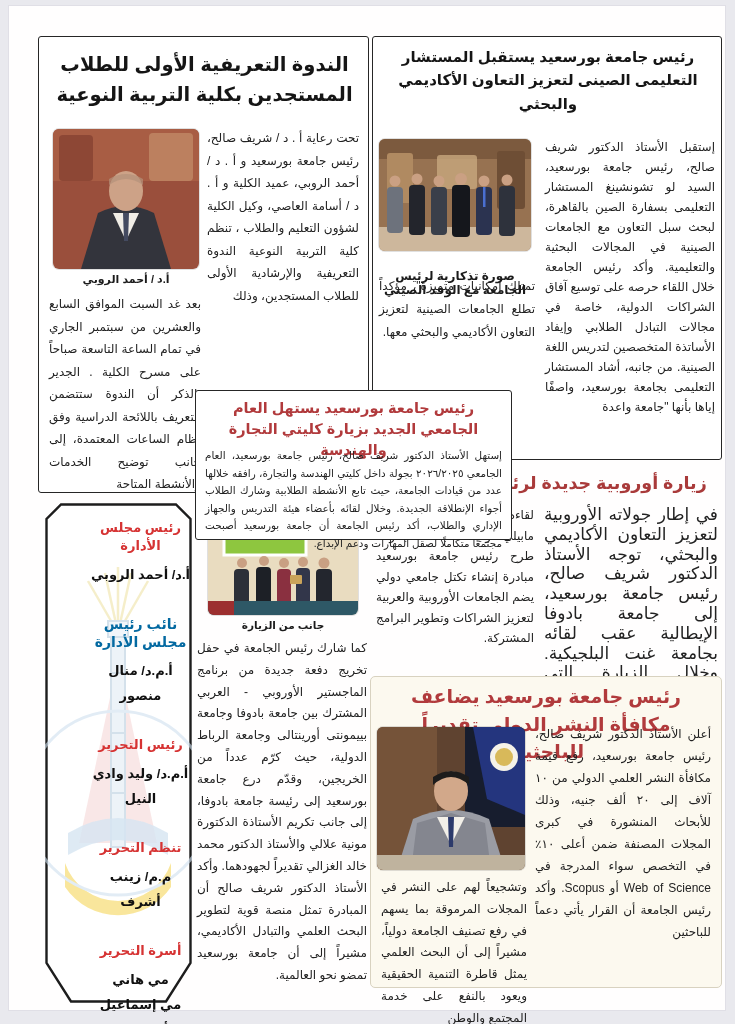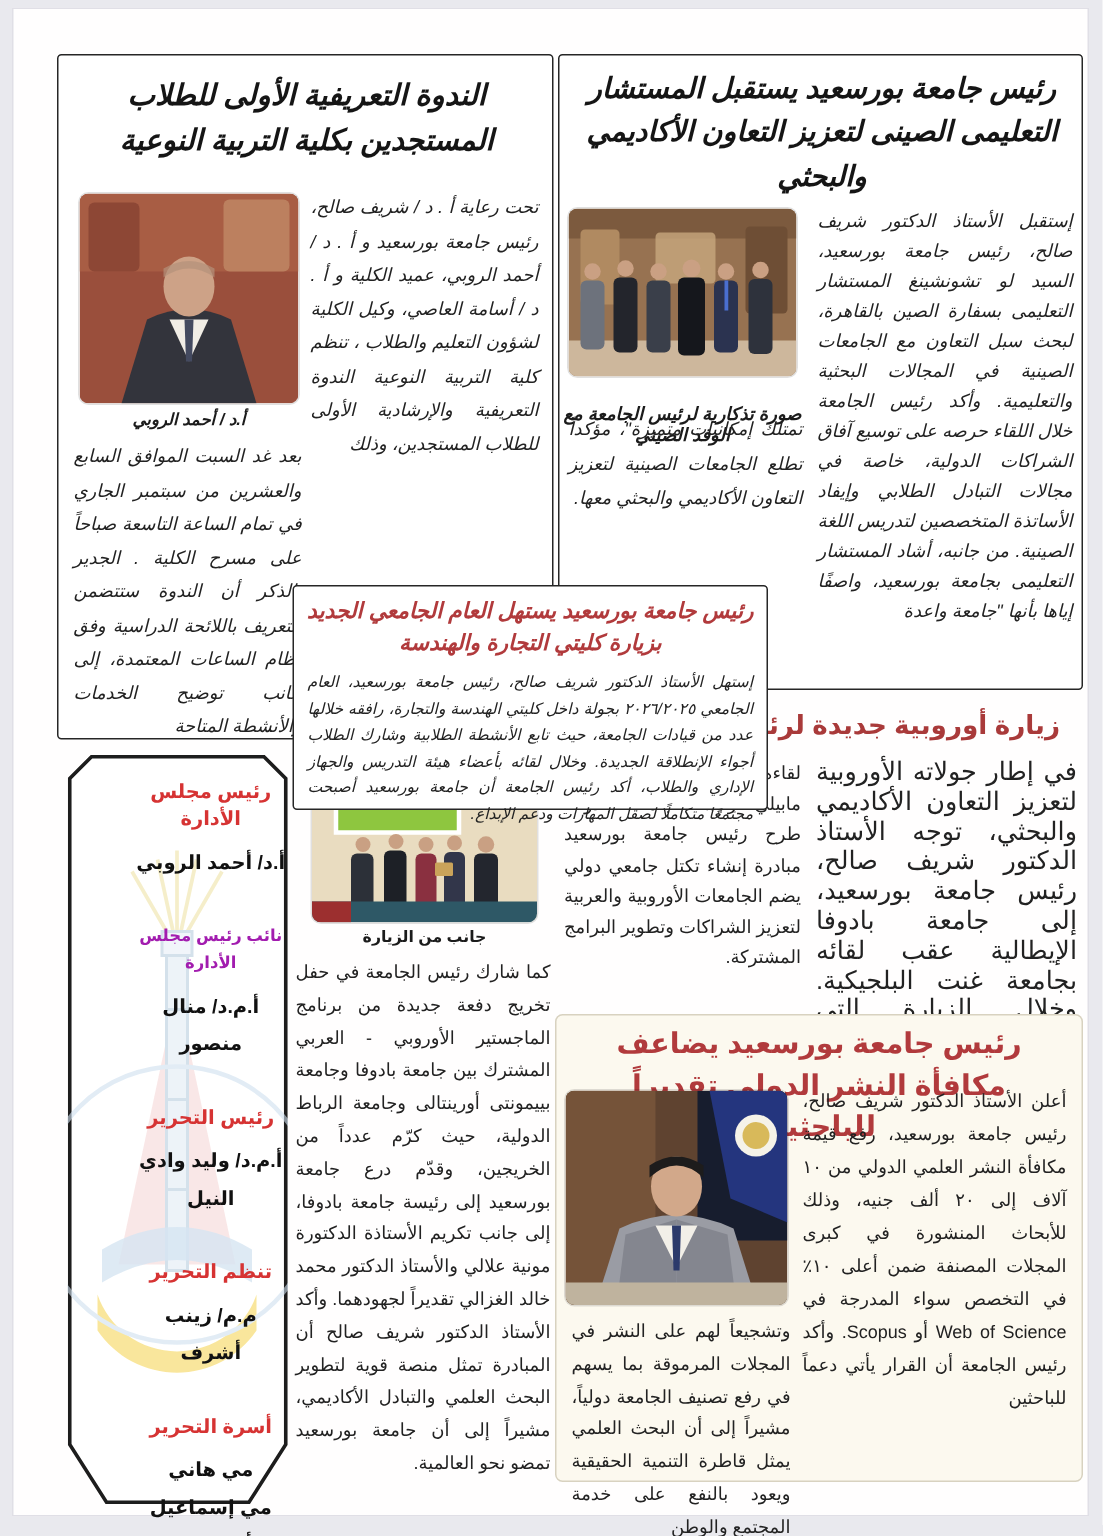--- a/index.html
+++ b/index.html
@@ -15,7 +15,7 @@
   }
   .abs{position:absolute;box-sizing:border-box;}
   .article-box{
-    background:#fff;border:1.6px solid #262626;border-radius:3px;font-style:italic;
+    background:#fff;border:1.6px solid #262626;border-radius:3px;
   }
   .a-title{
     font-weight:800;color:#151515;text-align:center;line-height:1.55;

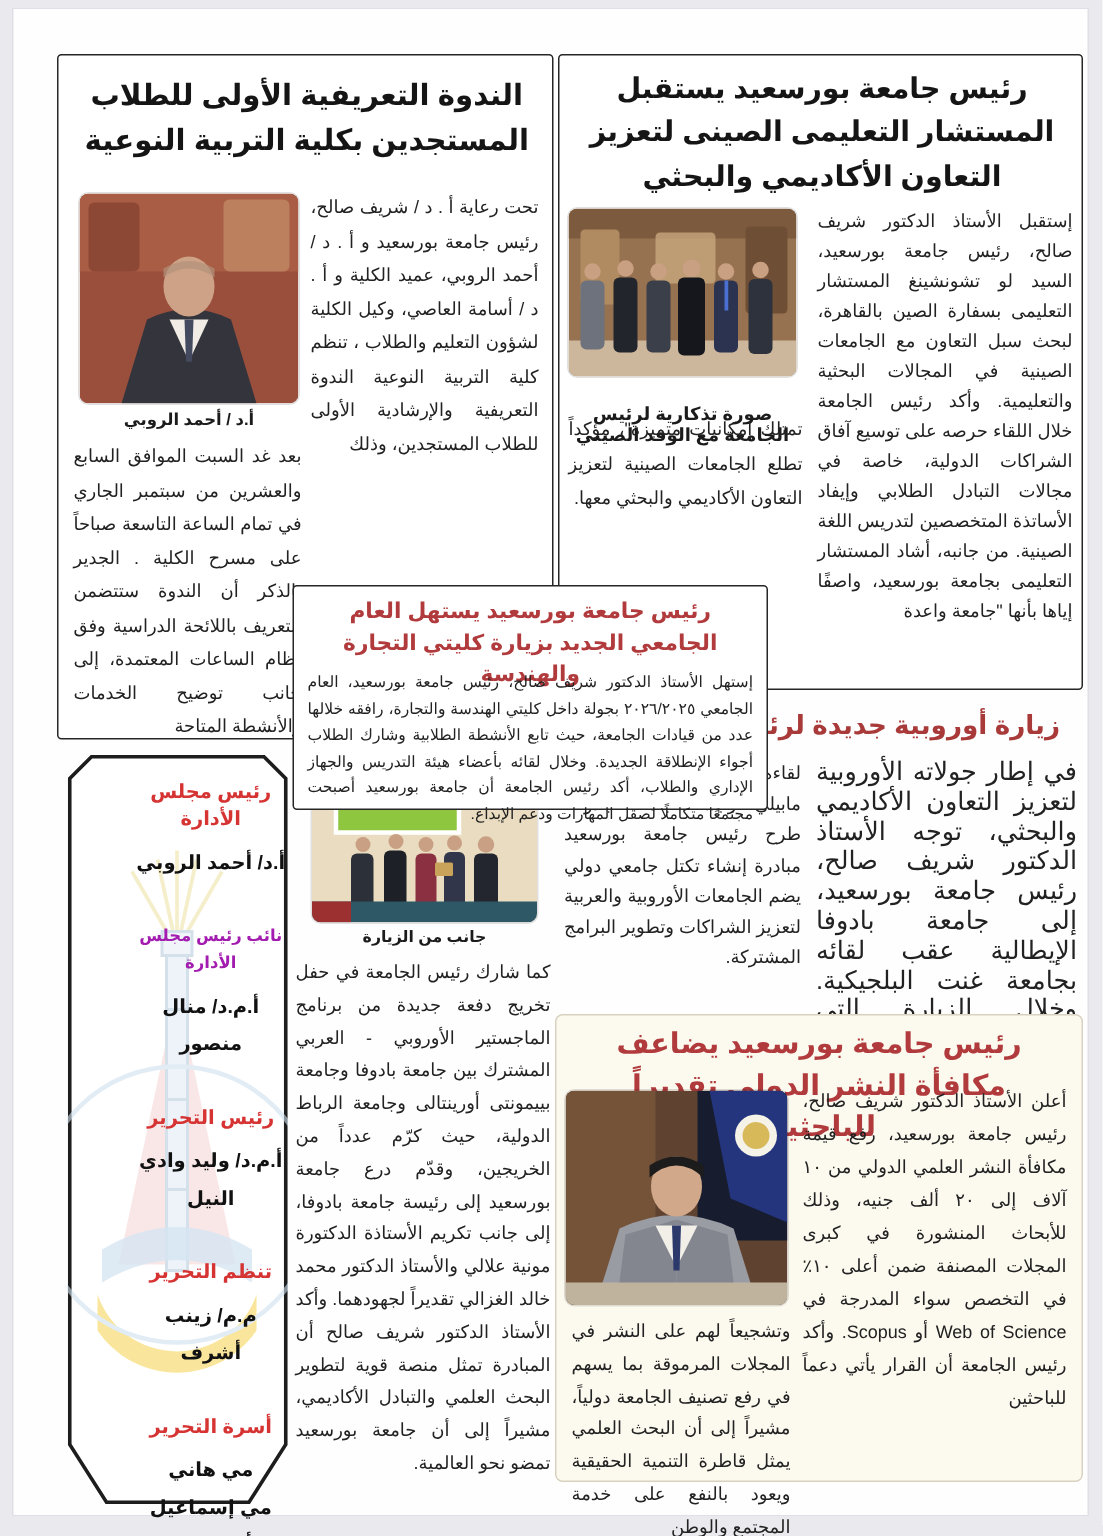--- a/index.html
+++ b/index.html
@@ -73,7 +73,7 @@
 </div>
 
 <div class="abs article-box" style="left:372px;top:36px;width:350px;height:424px;z-index:1;">
-  <div class="abs a-title" style="left:8px;top:8px;width:334px;font-size:19px;">رئيس جامعة بورسعيد يستقبل المستشار التعليمى الصينى لتعزيز التعاون الأكاديمي والبحثي</div>
+  <div class="abs a-title" style="left:8px;top:8px;width:334px;font-size:15px;">رئيس جامعة بورسعيد يستقبل المستشار التعليمى الصينى لتعزيز التعاون الأكاديمي والبحثي</div>
 
   <div class="photo" style="left:6px;top:102px;width:152px;height:112px;">
     <svg viewBox="0 0 152 112" preserveAspectRatio="none" aria-hidden="true">

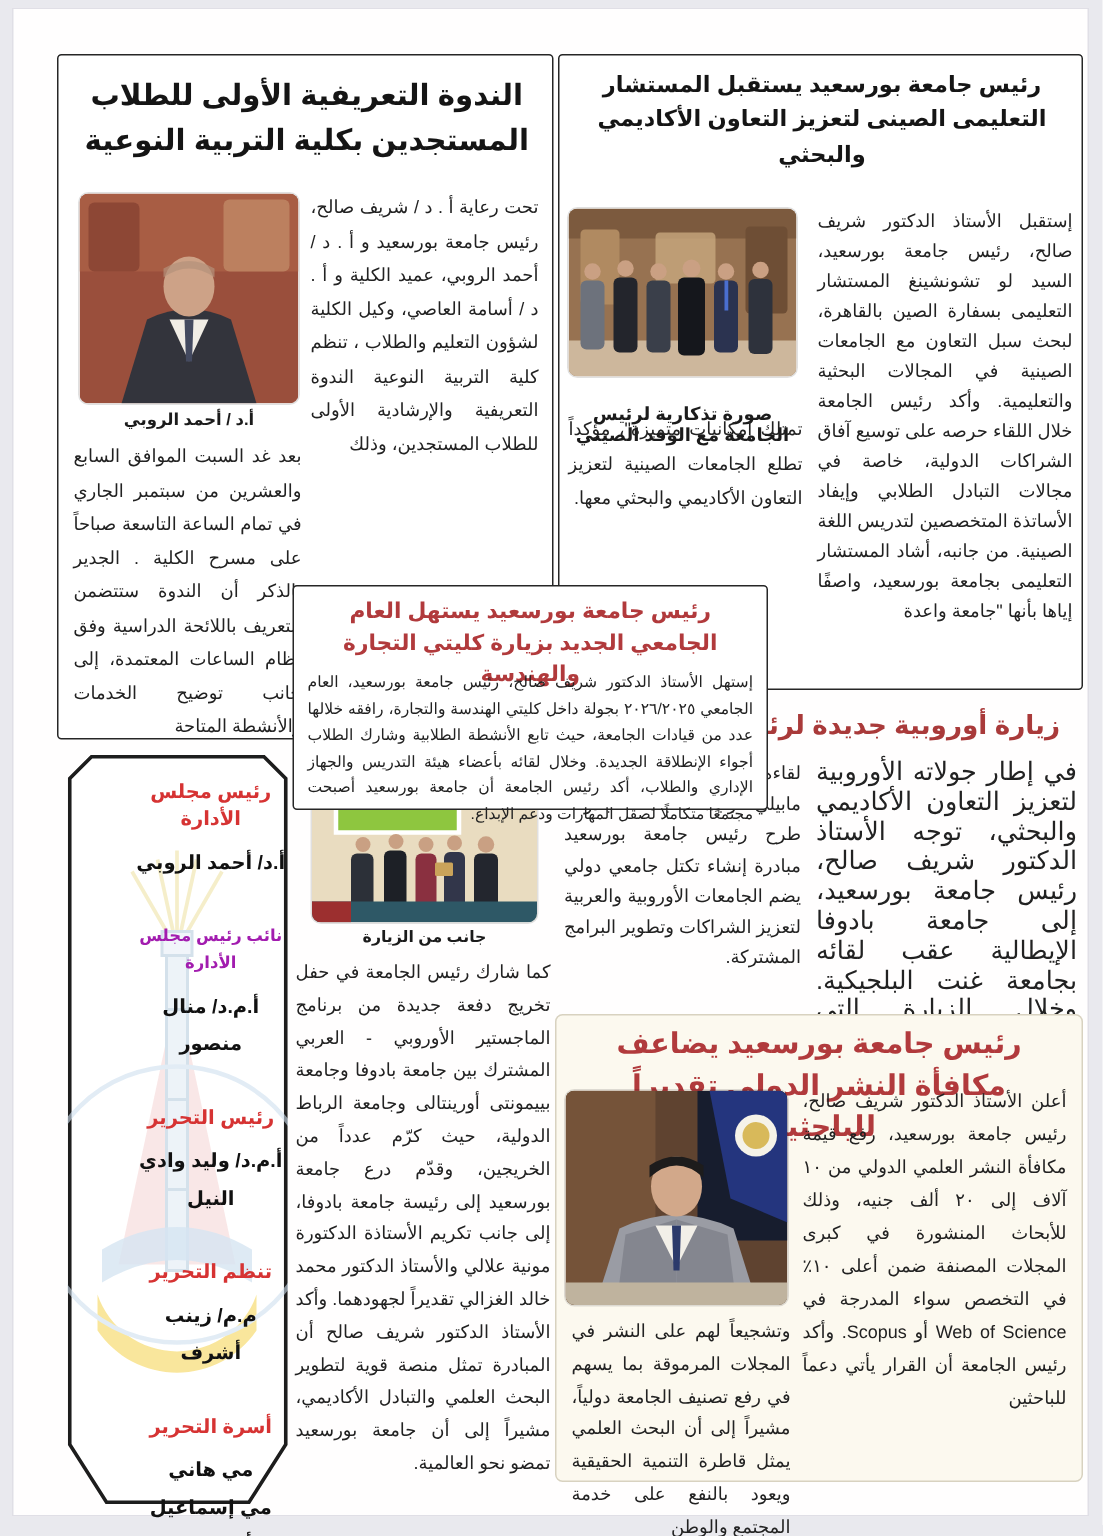--- a/index.html
+++ b/index.html
@@ -208,7 +208,7 @@
       <div class="sb-name">أ.د/ أحمد الروبي</div>
     </div>
     <div class="sb-item">
-      <div class="sb-role" style="color:#a21caf;font-size:11px;">نائب رئيس مجلس الأدارة</div>
+      <div class="sb-role" style="color:#0369a1;font-size:14px;">نائب رئيس مجلس الأدارة</div>
       <div class="sb-name">أ.م.د/ منال منصور</div>
     </div>
     <div class="sb-item">

